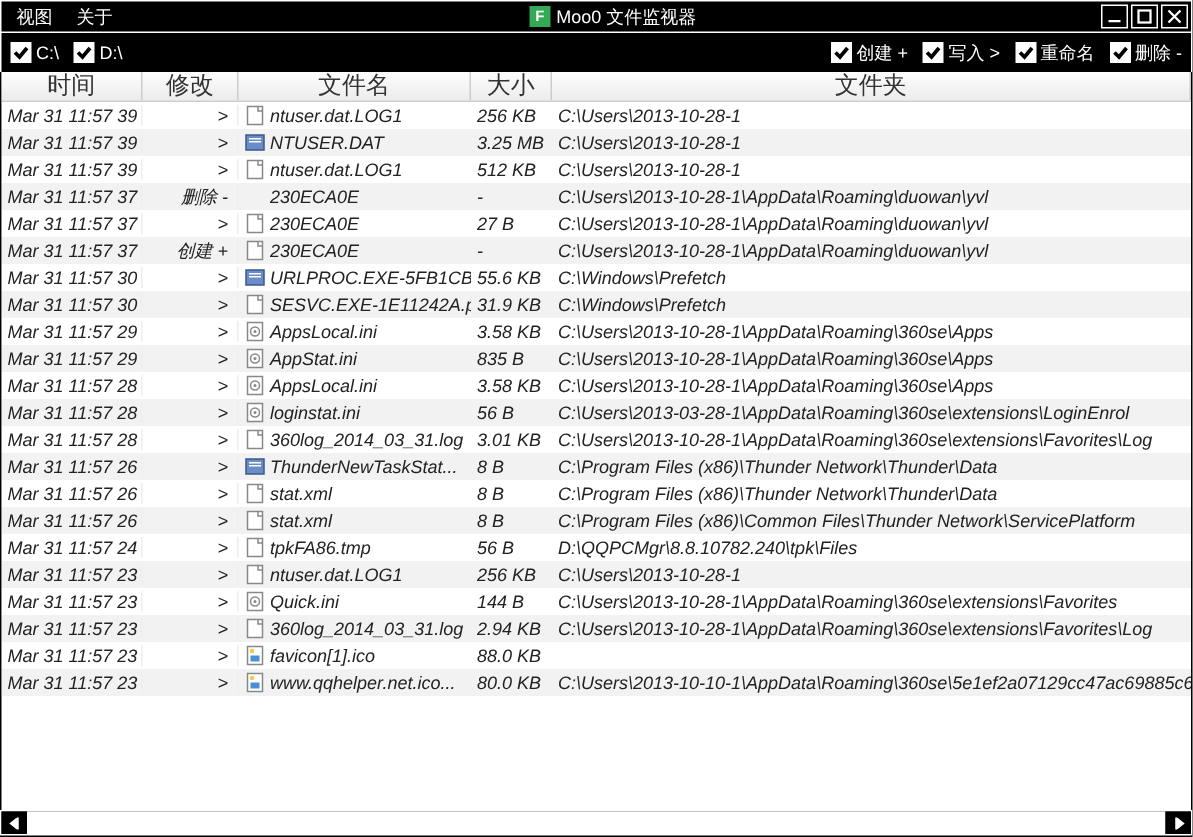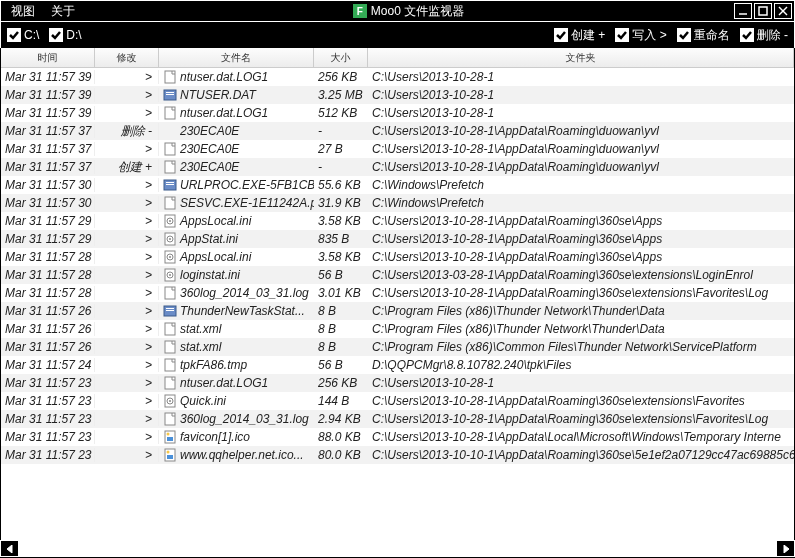--- a/index.html
+++ b/index.html
@@ -22,7 +22,7 @@
 
   .table-wrap { background: #fff; height: 492px; overflow: hidden; position: relative; border-left:1px solid #000; border-right:1px solid #000;}
   .thead { display: flex; height: 20px; background: linear-gradient(#fdfdfd, #ececec); border-bottom: 1px solid #ccc; }
-  .th { border-right: 1px solid #ccc; padding: 2px 4px; font-size: 10px; display: flex; align-items: center; justify-content: center; color: #333; }
+  .th { border-right: 1px solid #ccc; padding: 2px 4px; font-size: 16px; display: flex; align-items: center; justify-content: center; color: #333; }
   .tbody { overflow-y: scroll; height: 472px; }
   .tbody::-webkit-scrollbar { width: 17px; background:#f0f0f0;}
   .tbody::-webkit-scrollbar-thumb { background: #c0c0c0; }

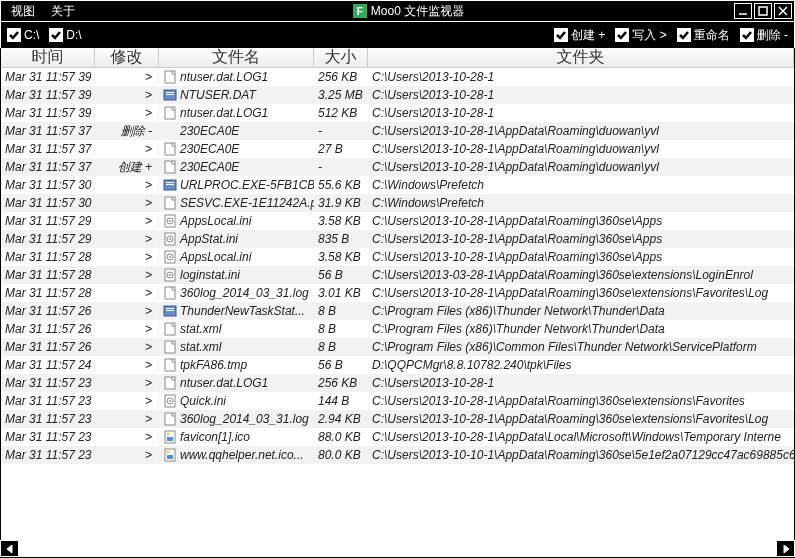--- a/index.html
+++ b/index.html
@@ -413,7 +413,6 @@
           <span>favicon[1].ico</span>
         </div>
         <div class="cell c-size">88.0 KB</div>
-        <div class="cell c-folder">C:\Users\2013-10-28-1\AppData\Local\Microsoft\Windows\Temporary Interne</div>
       </div>
       <div class="row">
         <div class="cell c-time">Mar 31  11:57 23</div>

